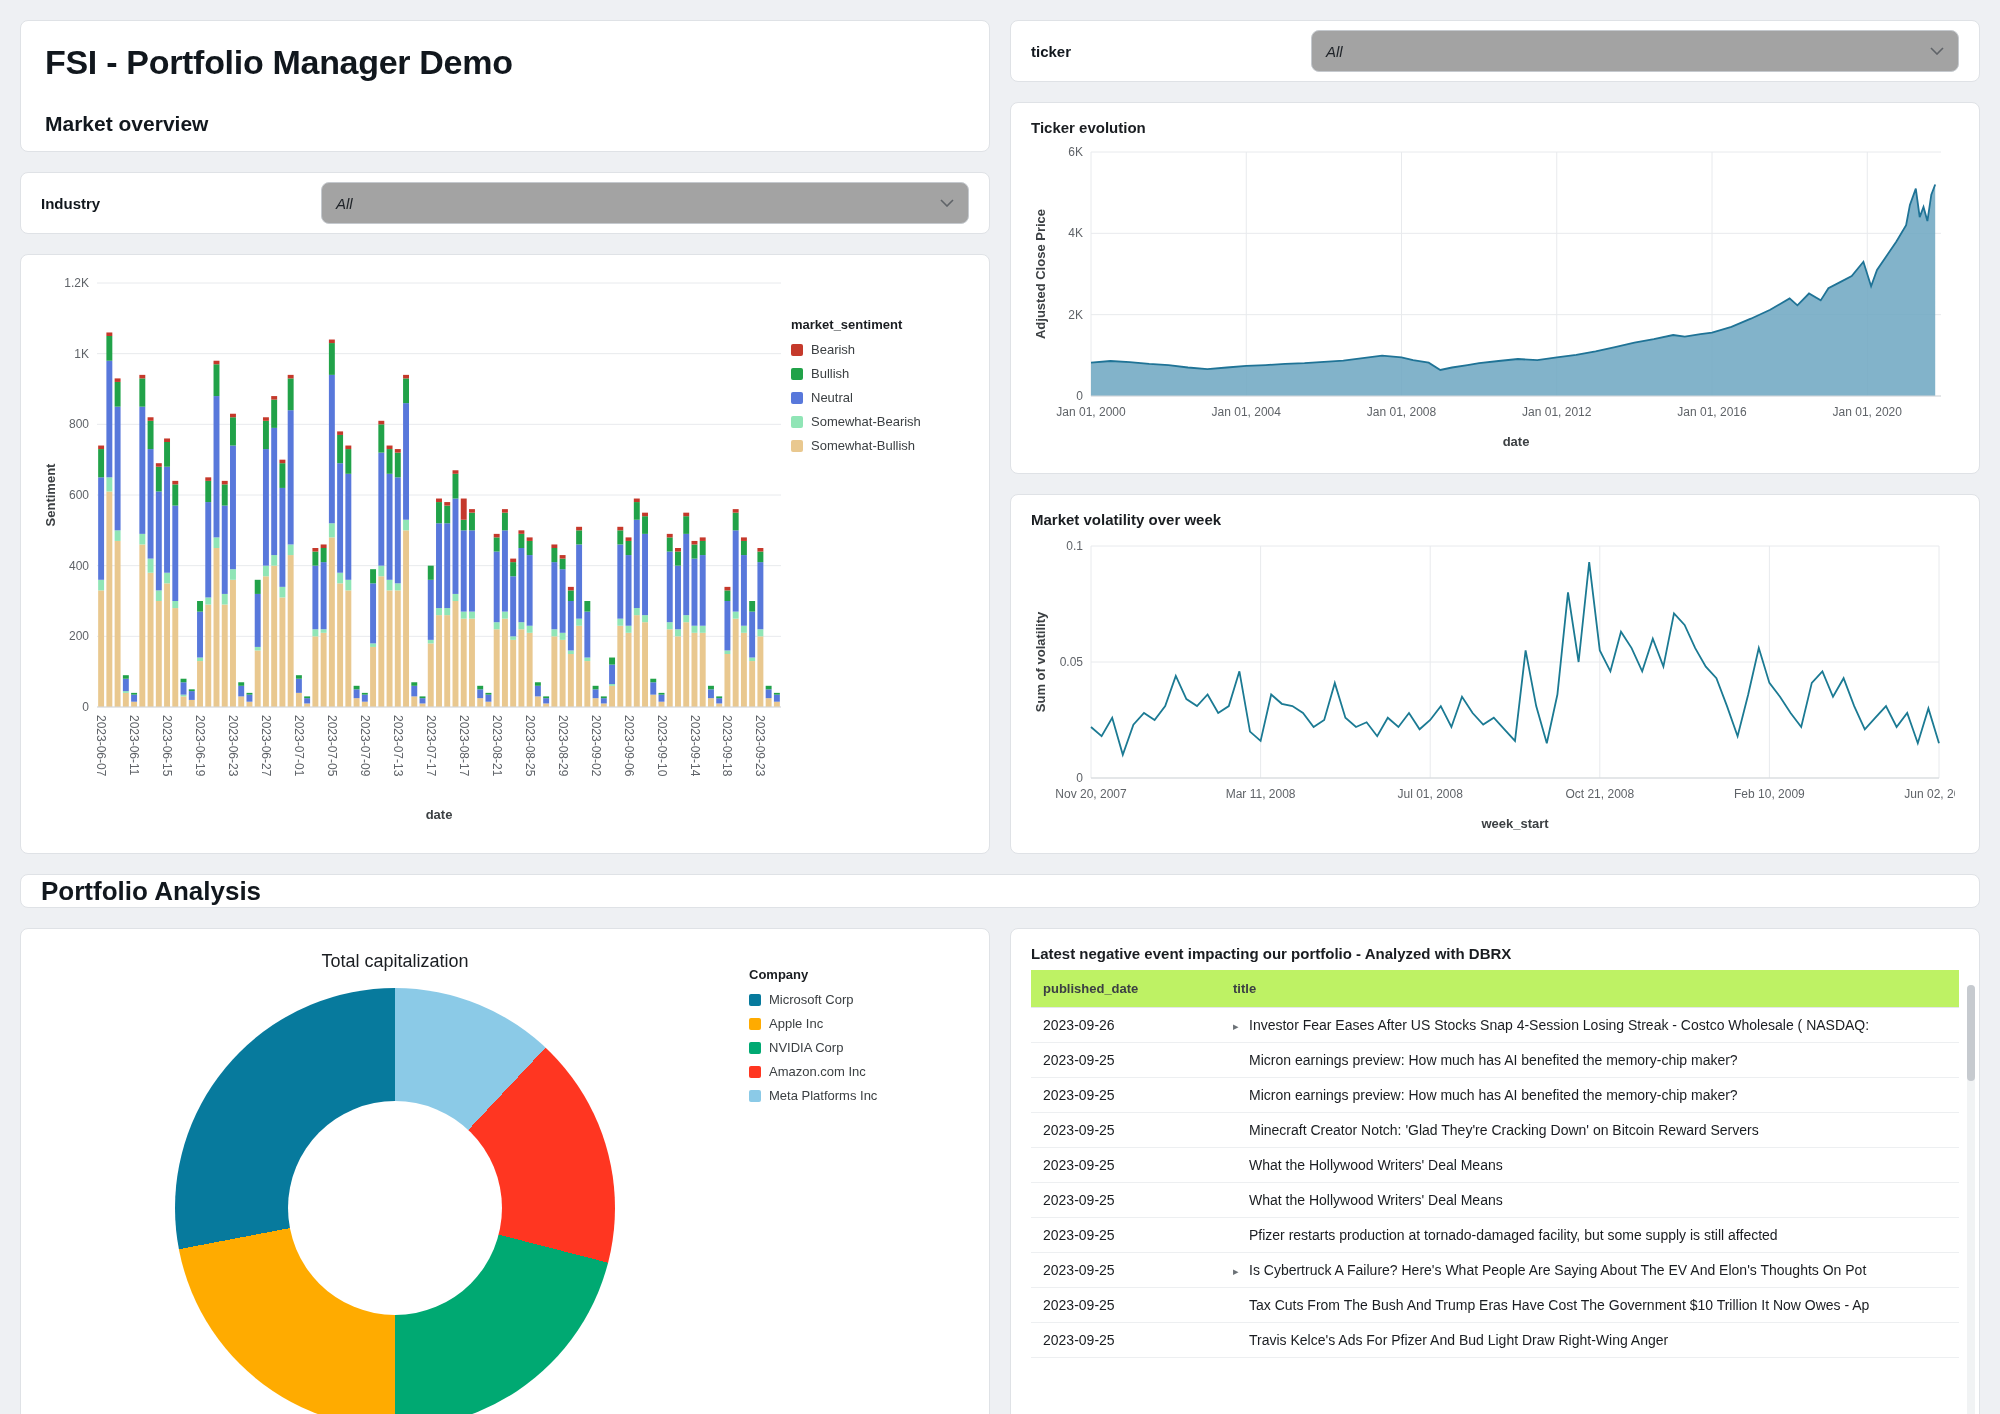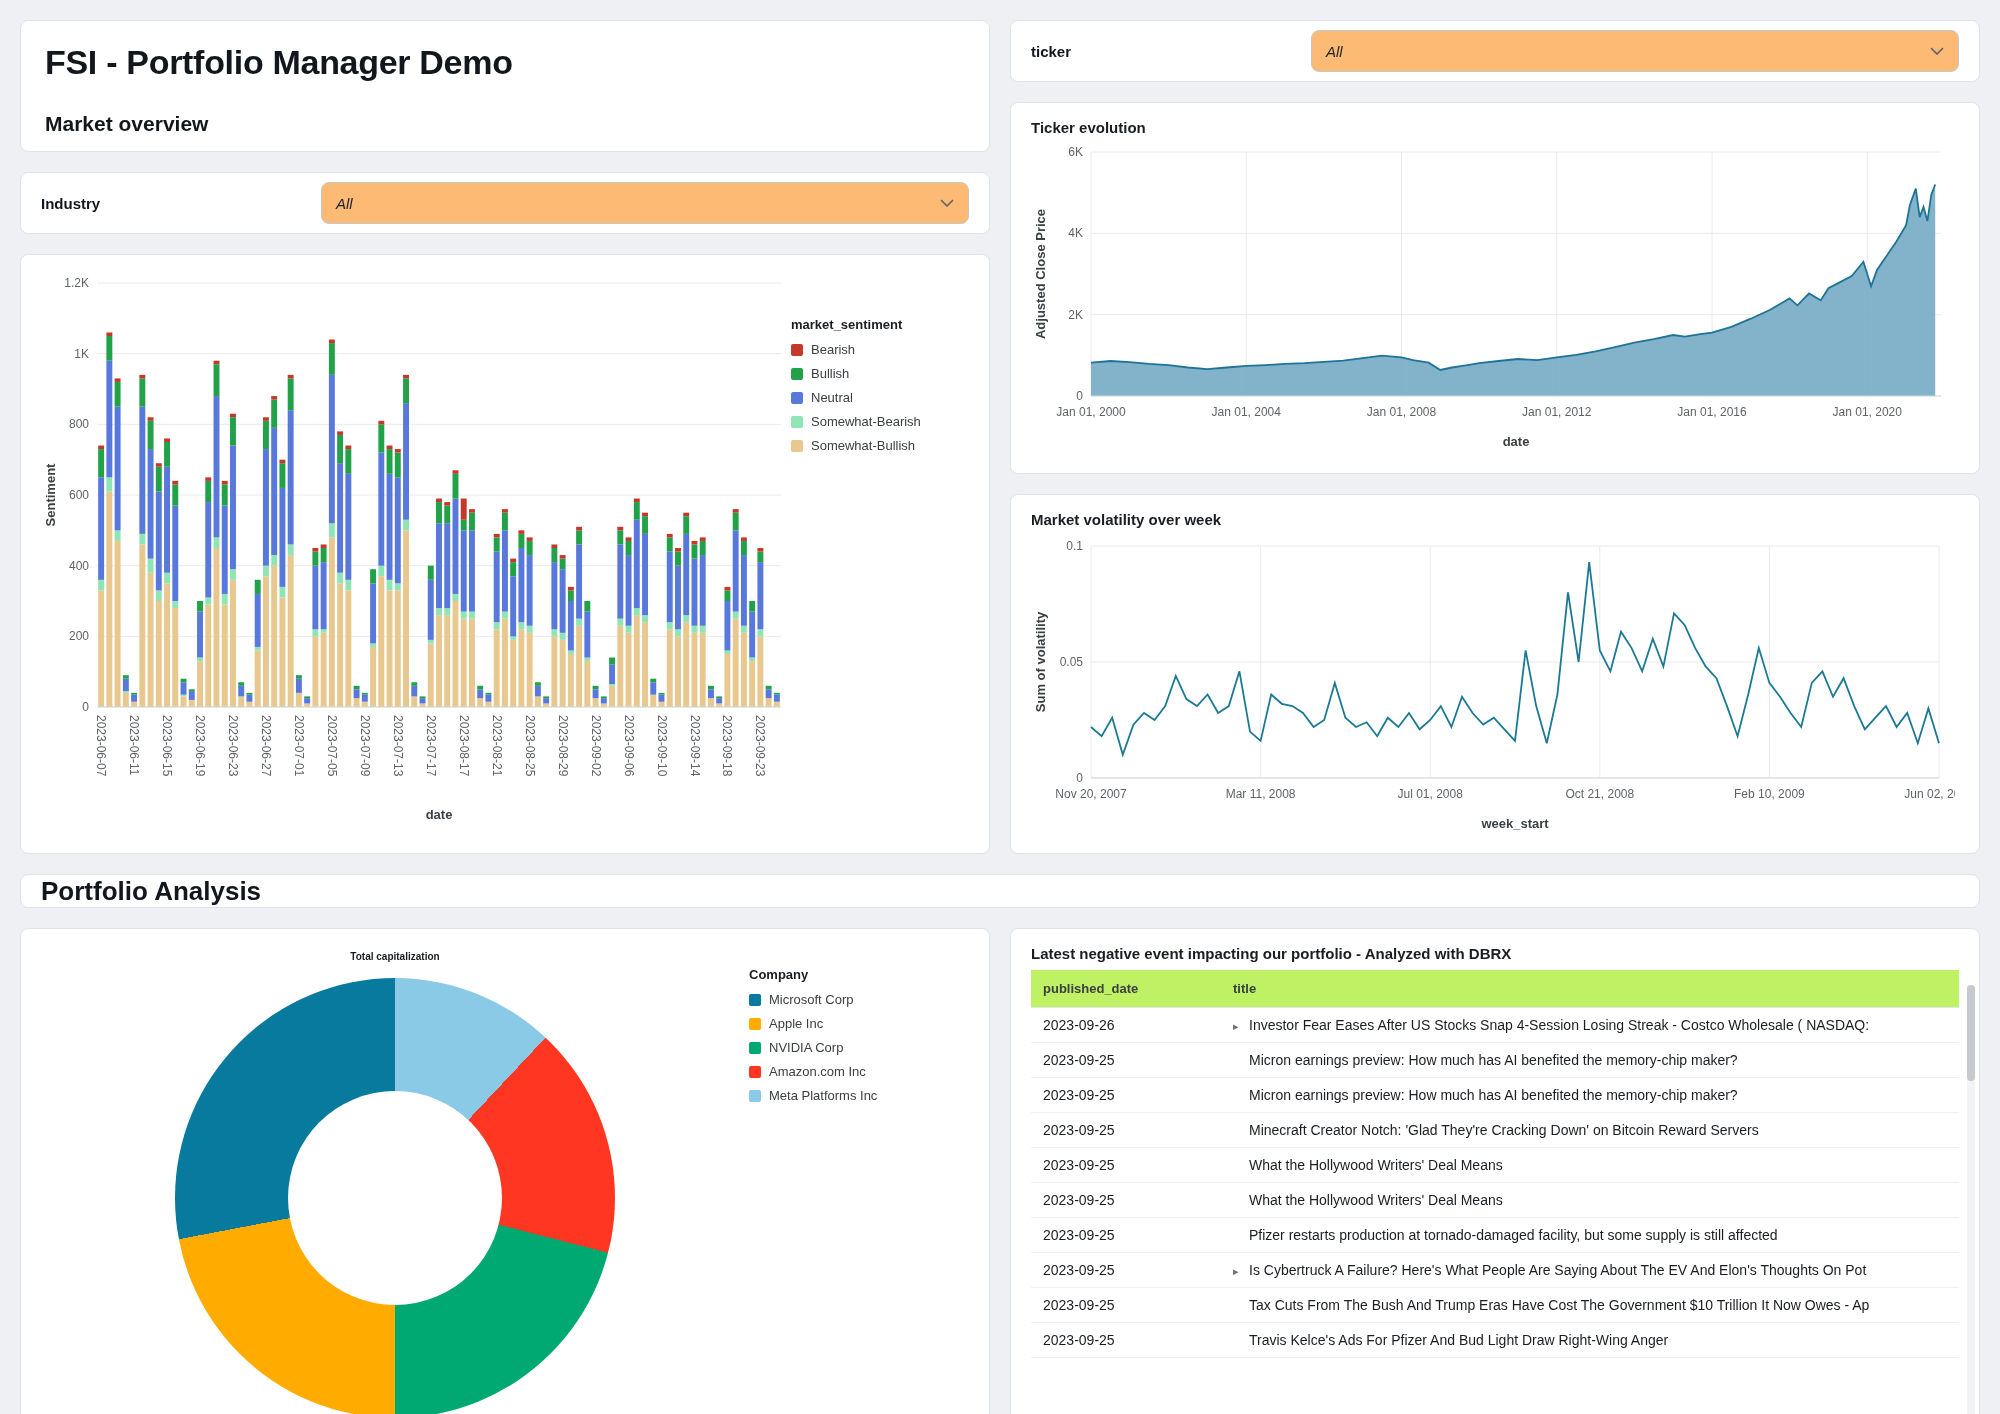--- a/index.html
+++ b/index.html
@@ -14,7 +14,7 @@
   .title-card h2{font-size:21px;font-weight:700;margin-top:30px;}
   .filter-card{height:62px;display:flex;align-items:center;}
   .filter-label{font-size:15px;font-weight:600;flex:0 0 280px;}
-  .dropdown{flex:1;height:42px;border:1px solid #c5c9ce;border-radius:8px;background:#fdba74;display:flex;align-items:center;justify-content:space-between;padding:0 14px;font-size:15px;cursor:pointer;}
+  .dropdown{flex:1;height:42px;border:1px solid #c5c9ce;border-radius:8px;background:#a3a3a3;display:flex;align-items:center;justify-content:space-between;padding:0 14px;font-size:15px;cursor:pointer;}
   .dropdown-value{font-style:italic;color:#1f2328;}
   .chart-title{font-size:15px;font-weight:700;color:#1a1d21;margin-bottom:6px;}
   .sentiment-card{height:600px;}

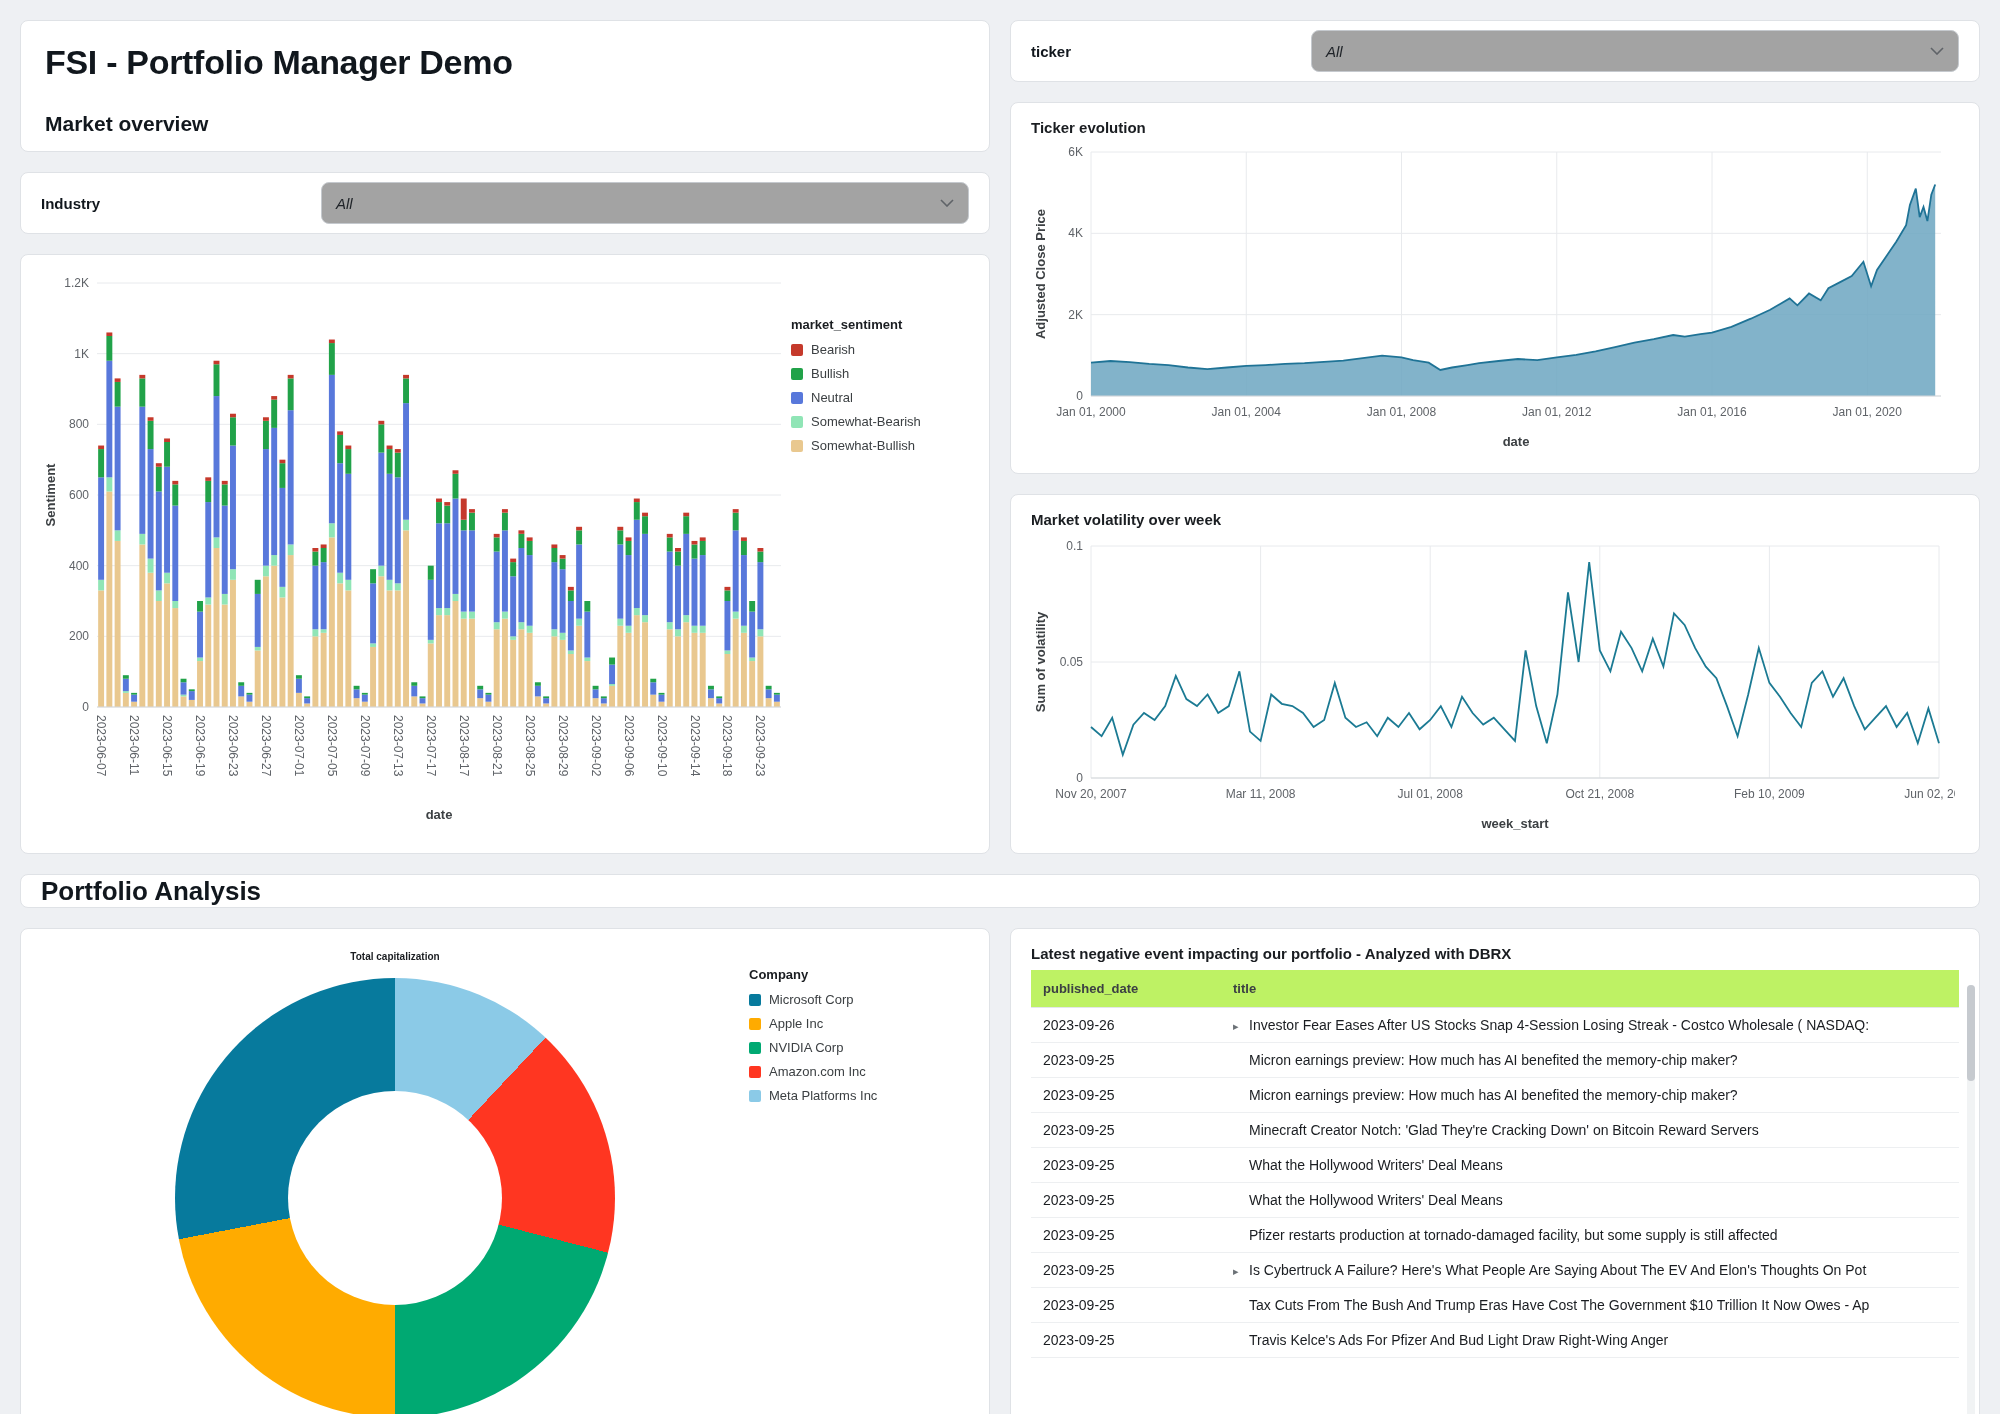--- a/index.html
+++ b/index.html
@@ -30,7 +30,7 @@
   .bottom-card{height:640px;position:relative;}
   .donut-flex{display:flex;margin-top:4px;}
   .donut-area{flex:1;display:flex;flex-direction:column;align-items:center;}
-  .donut-caption{font-size:10px;font-weight:700;margin:2px 0 16px;color:#1a1d21;}
+  .donut-caption{font-size:18px;font-weight:400;margin:2px 0 16px;color:#1a1d21;}
   .donut{width:440px;height:440px;border-radius:50%;position:relative;}
   .donut-hole{position:absolute;inset:0;margin:auto;width:214px;height:214px;background:#fff;border-radius:50%;}
   .company-legend{margin-top:18px;flex:0 0 220px;}

